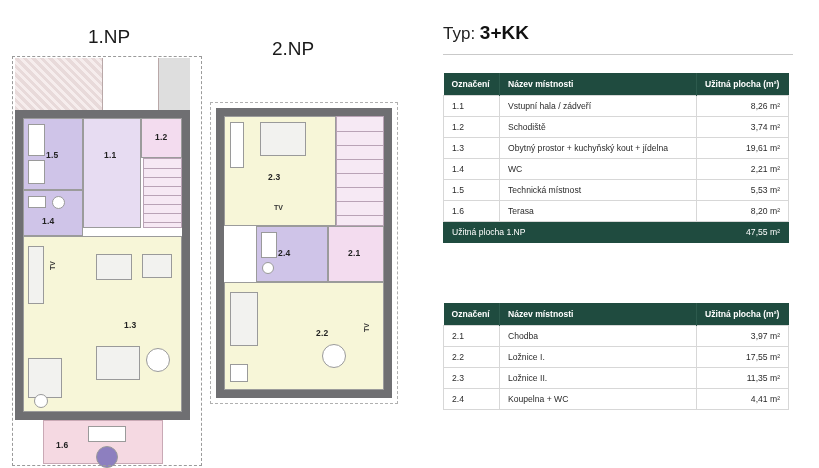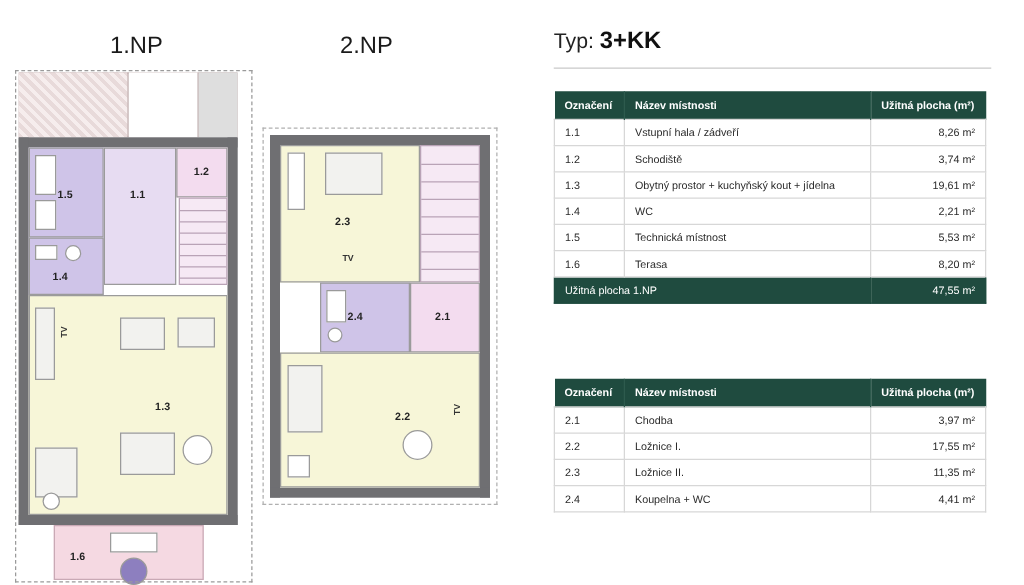--- a/index.html
+++ b/index.html
@@ -23,7 +23,7 @@
     font-family:Liberation Sans, sans-serif;
   }
   #t1 { left:88px; top:26px; }
-  #t2 { left:272px; top:26px; }
+  #t2 { left:272px; top:38px; }
 
   .floor { position:absolute; }
   .room { position:absolute; border:1px solid #9b9b9b; }

